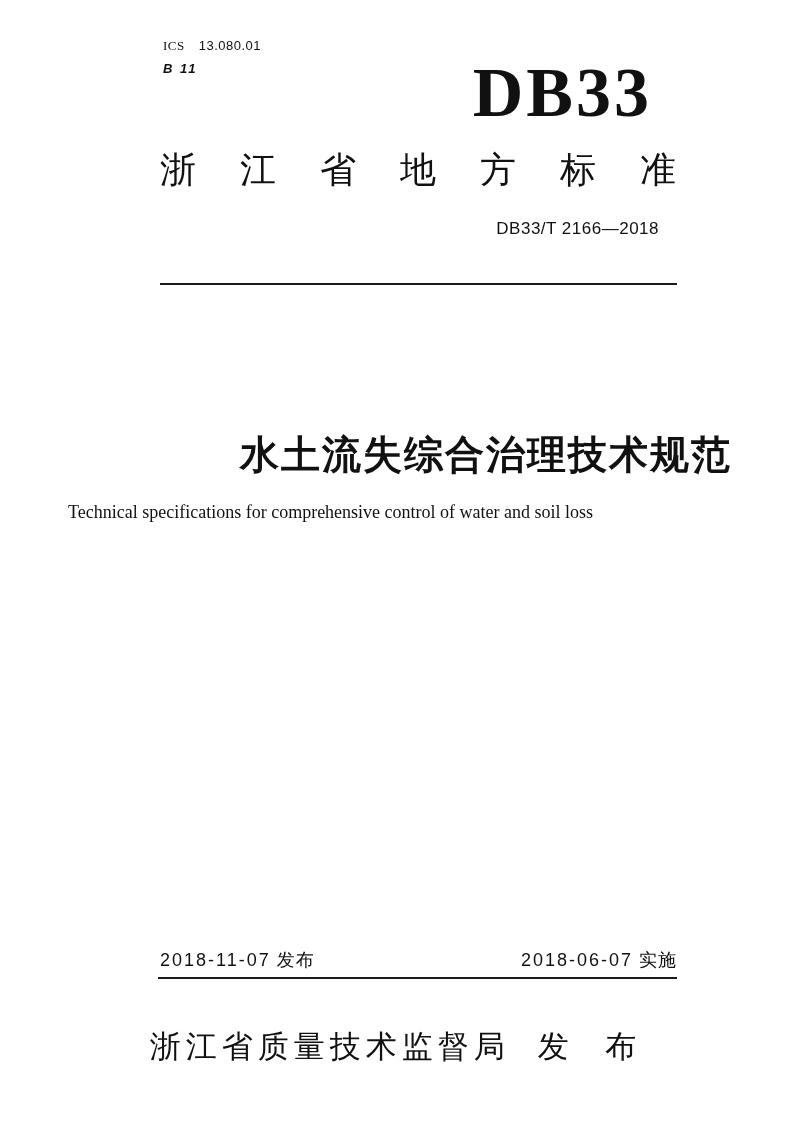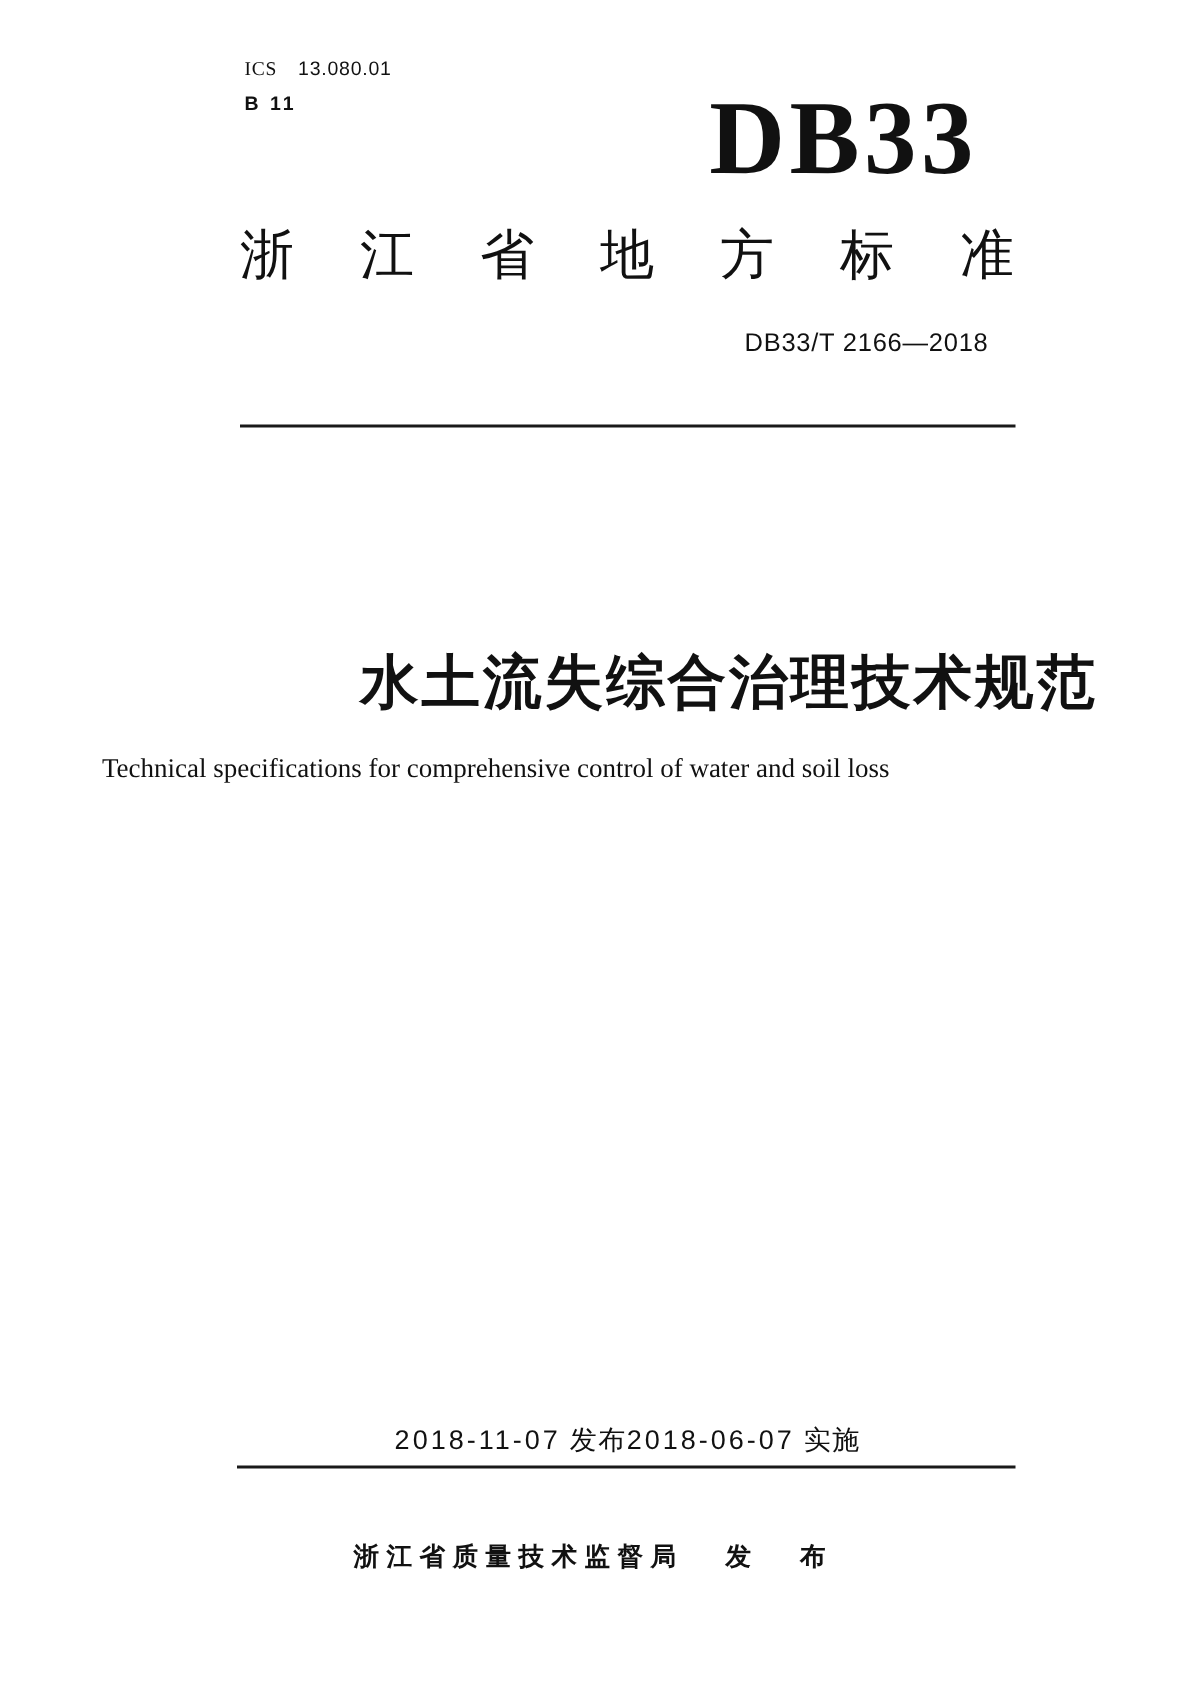--- a/index.html
+++ b/index.html
@@ -30,6 +30,7 @@
     font-size: 13px;
     font-weight: bold;
     letter-spacing: 2px;
+    font-style: italic;
   }
 
   

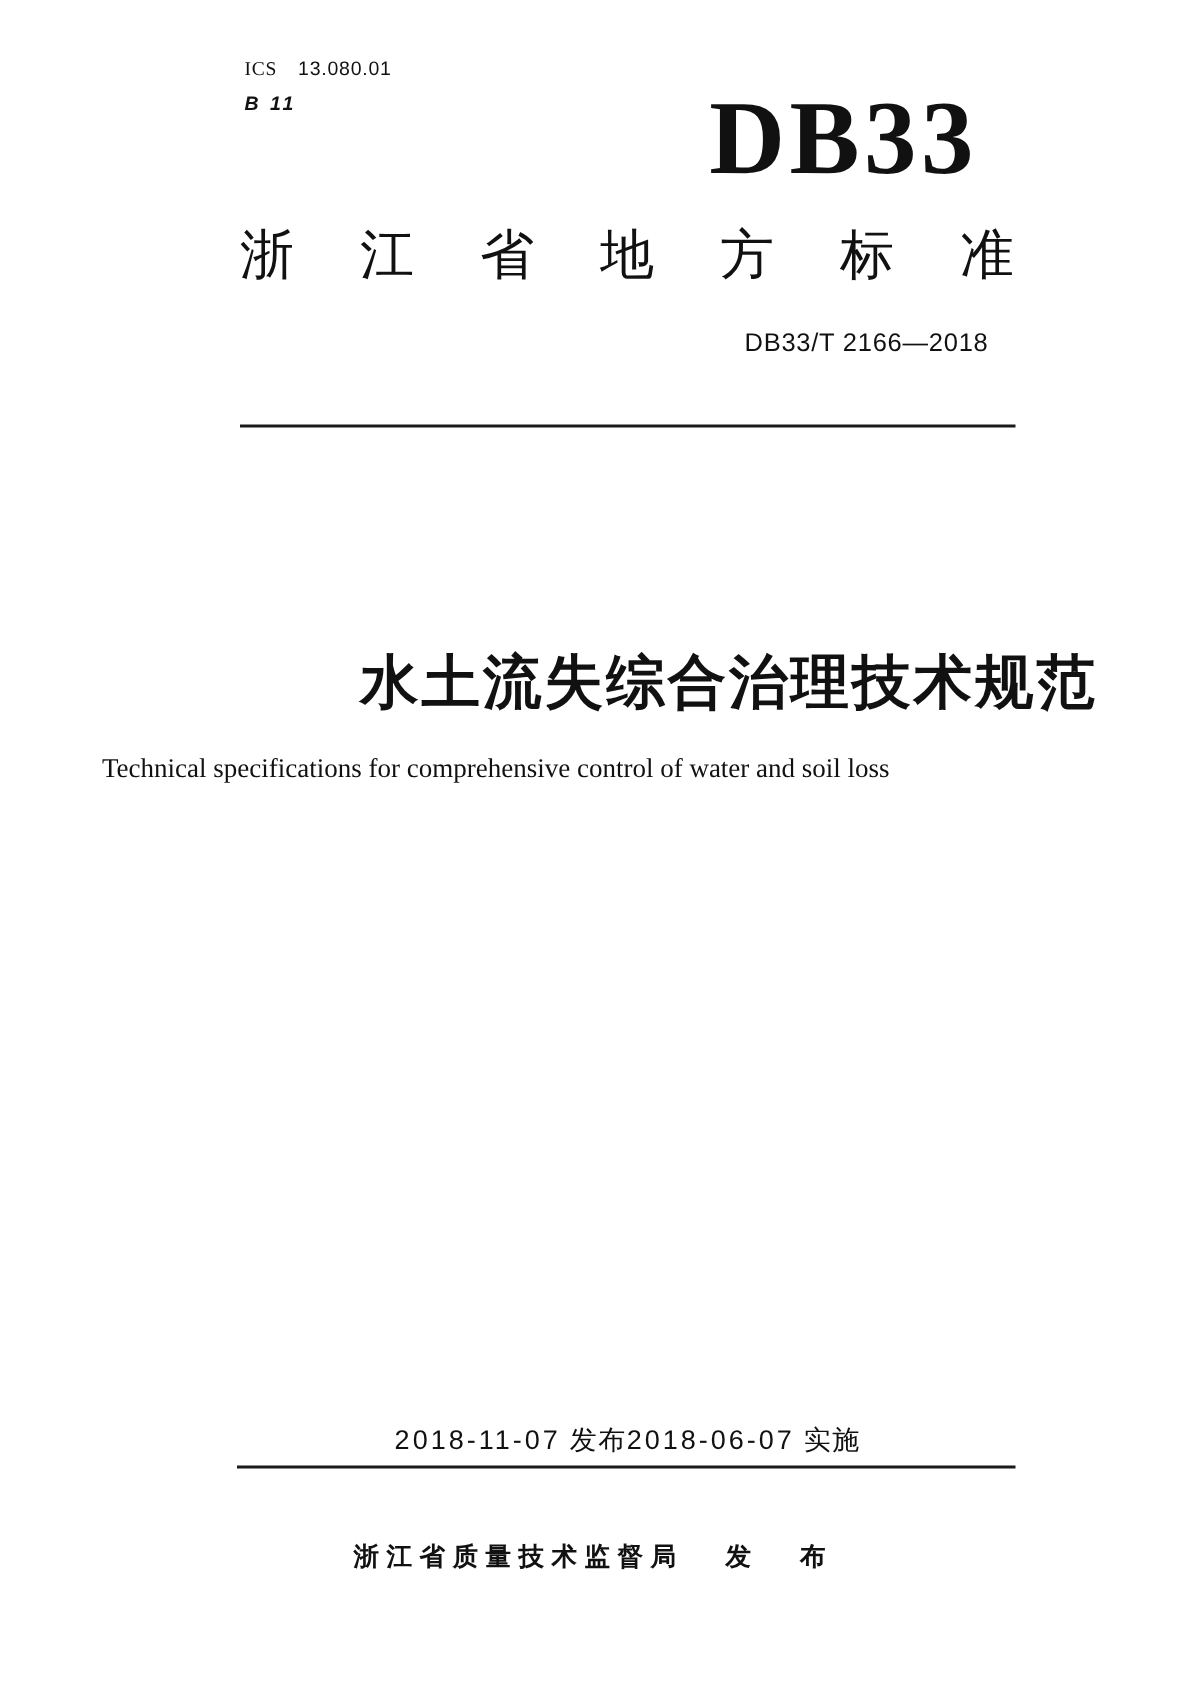--- a/index.html
+++ b/index.html
@@ -99,7 +99,7 @@
     position: absolute;
     left: 92px; right: 55px; top: 950px;
     display: flex;
-    justify-content: center;
+    justify-content: space-between;
     font-size: 18px;
     line-height: 1.2;
   }

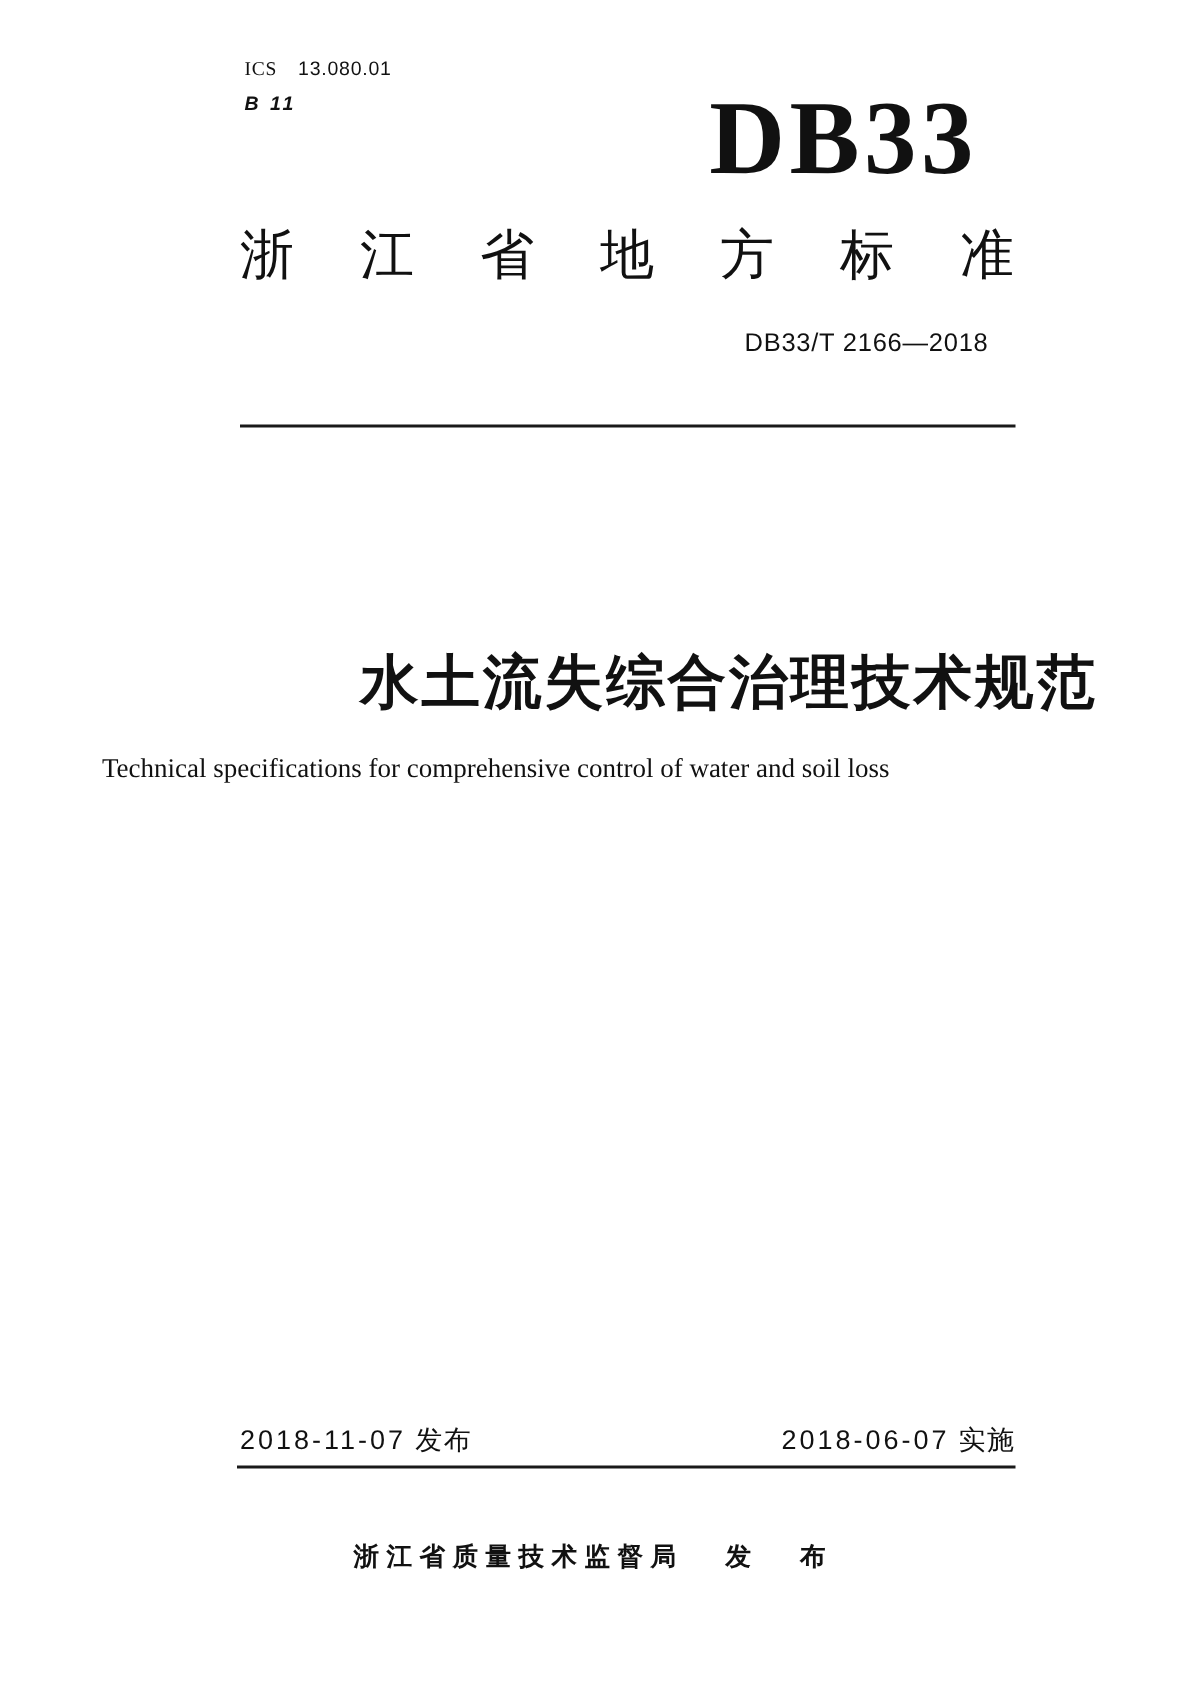--- a/index.html
+++ b/index.html
@@ -114,8 +114,8 @@
     display: flex;
     justify-content: center;
     align-items: baseline;
-    font-size: 17px;
-    font-weight: bold;
+    font-size: 31px;
+    font-weight: normal;
   }
   .publisher-name { letter-spacing: 5px; }
   .publish-label { margin-left: 28px; letter-spacing: 14px; white-space: nowrap; }

